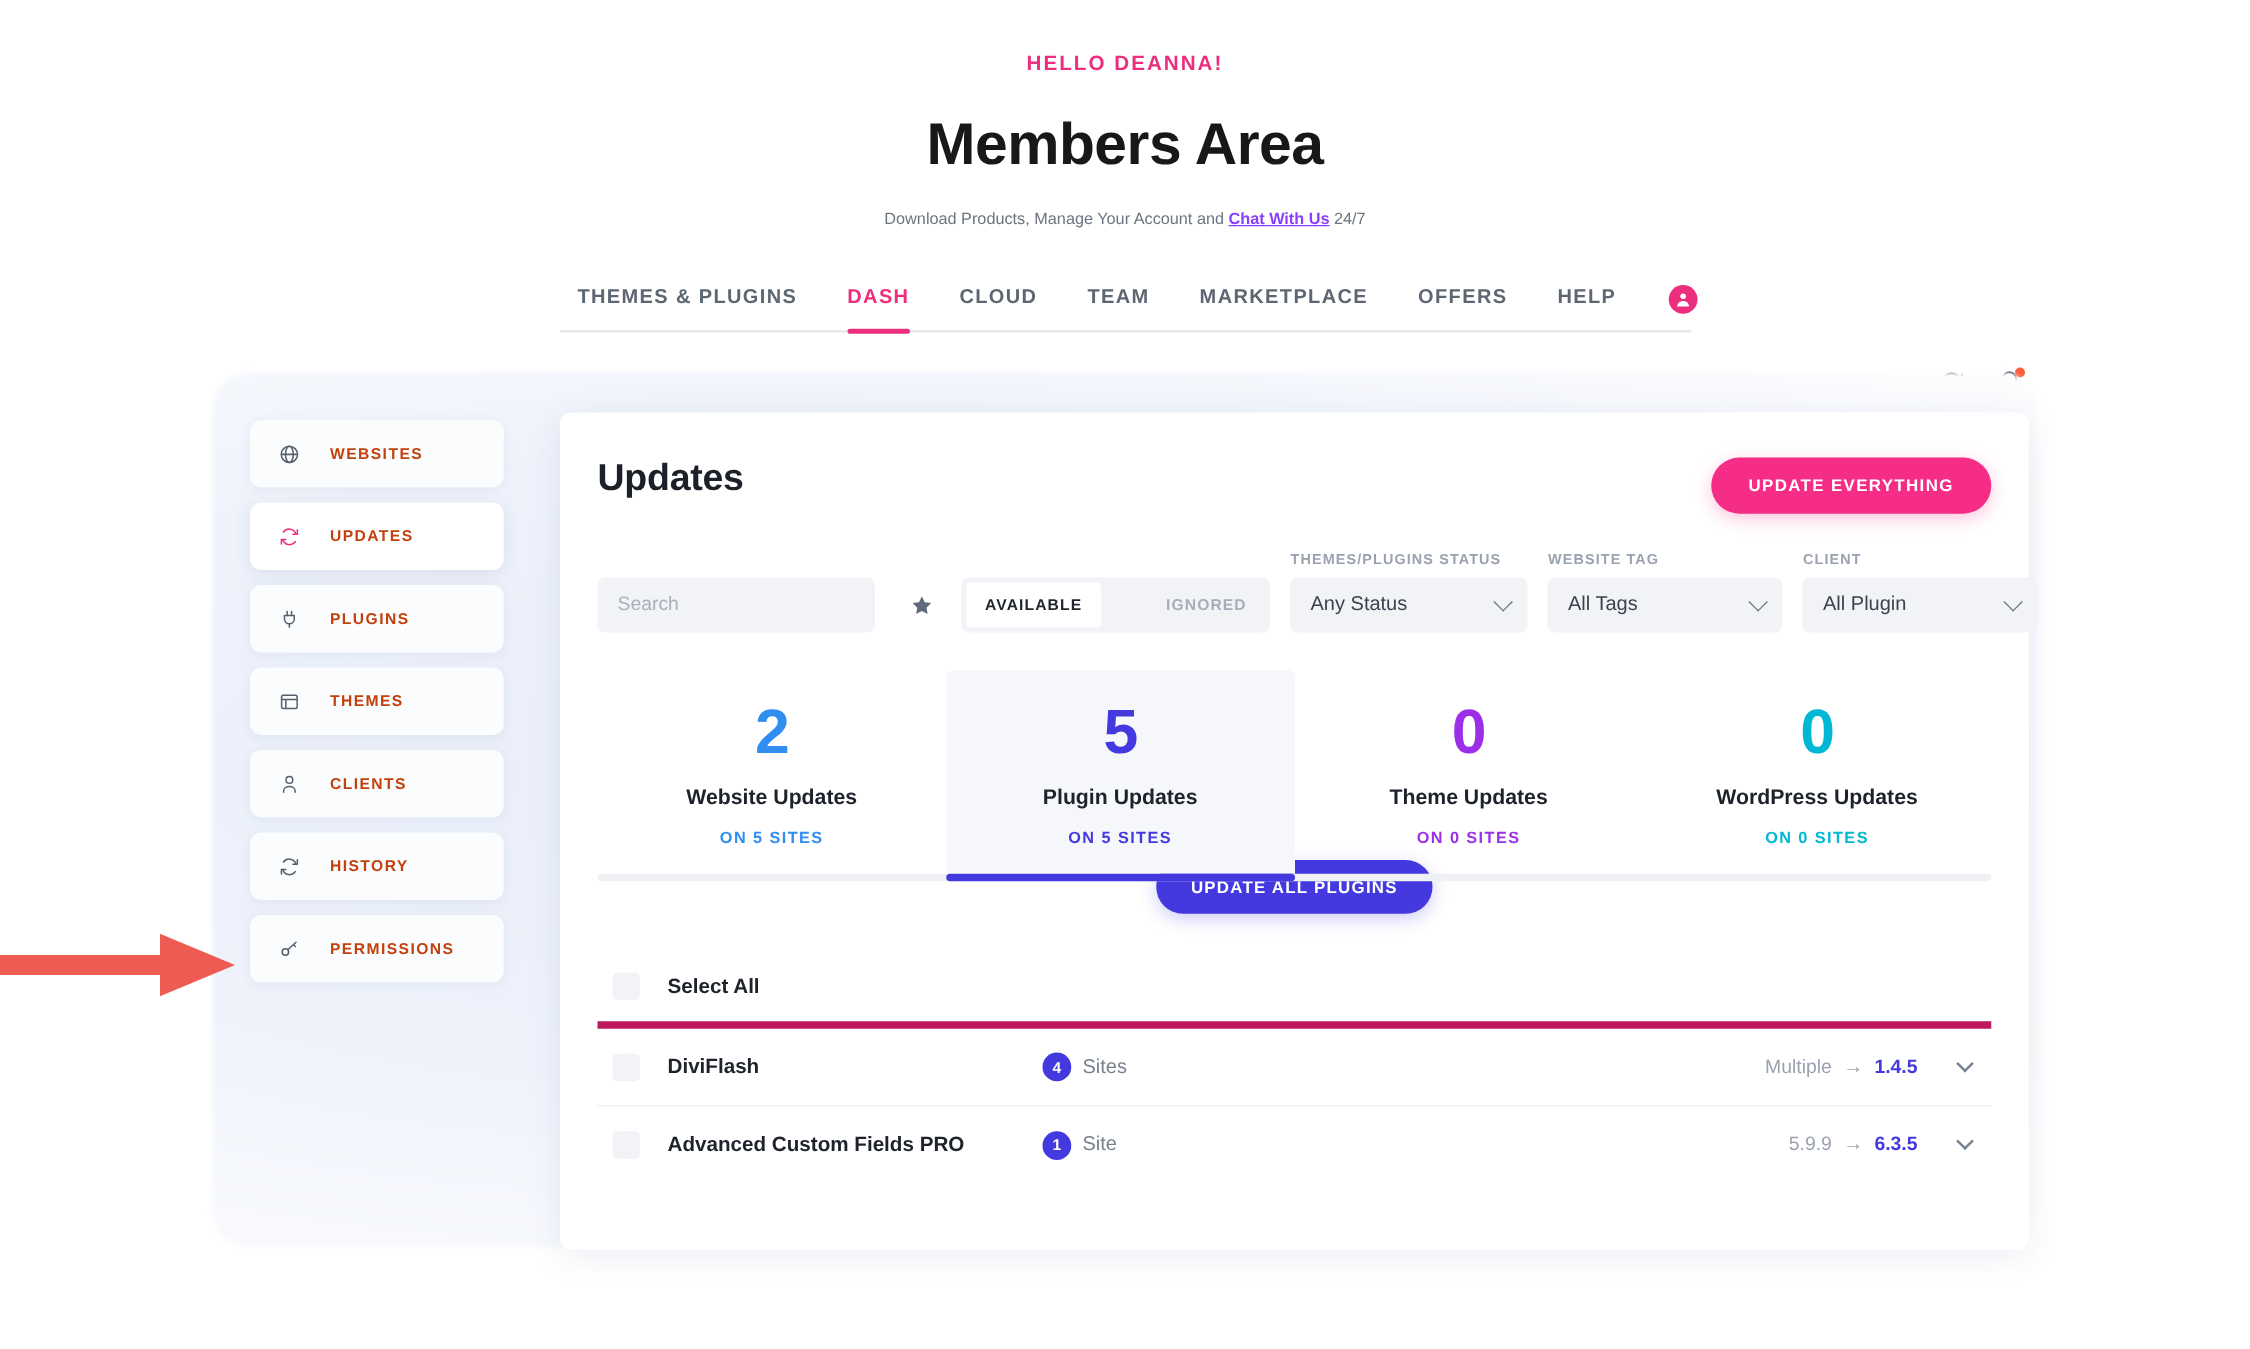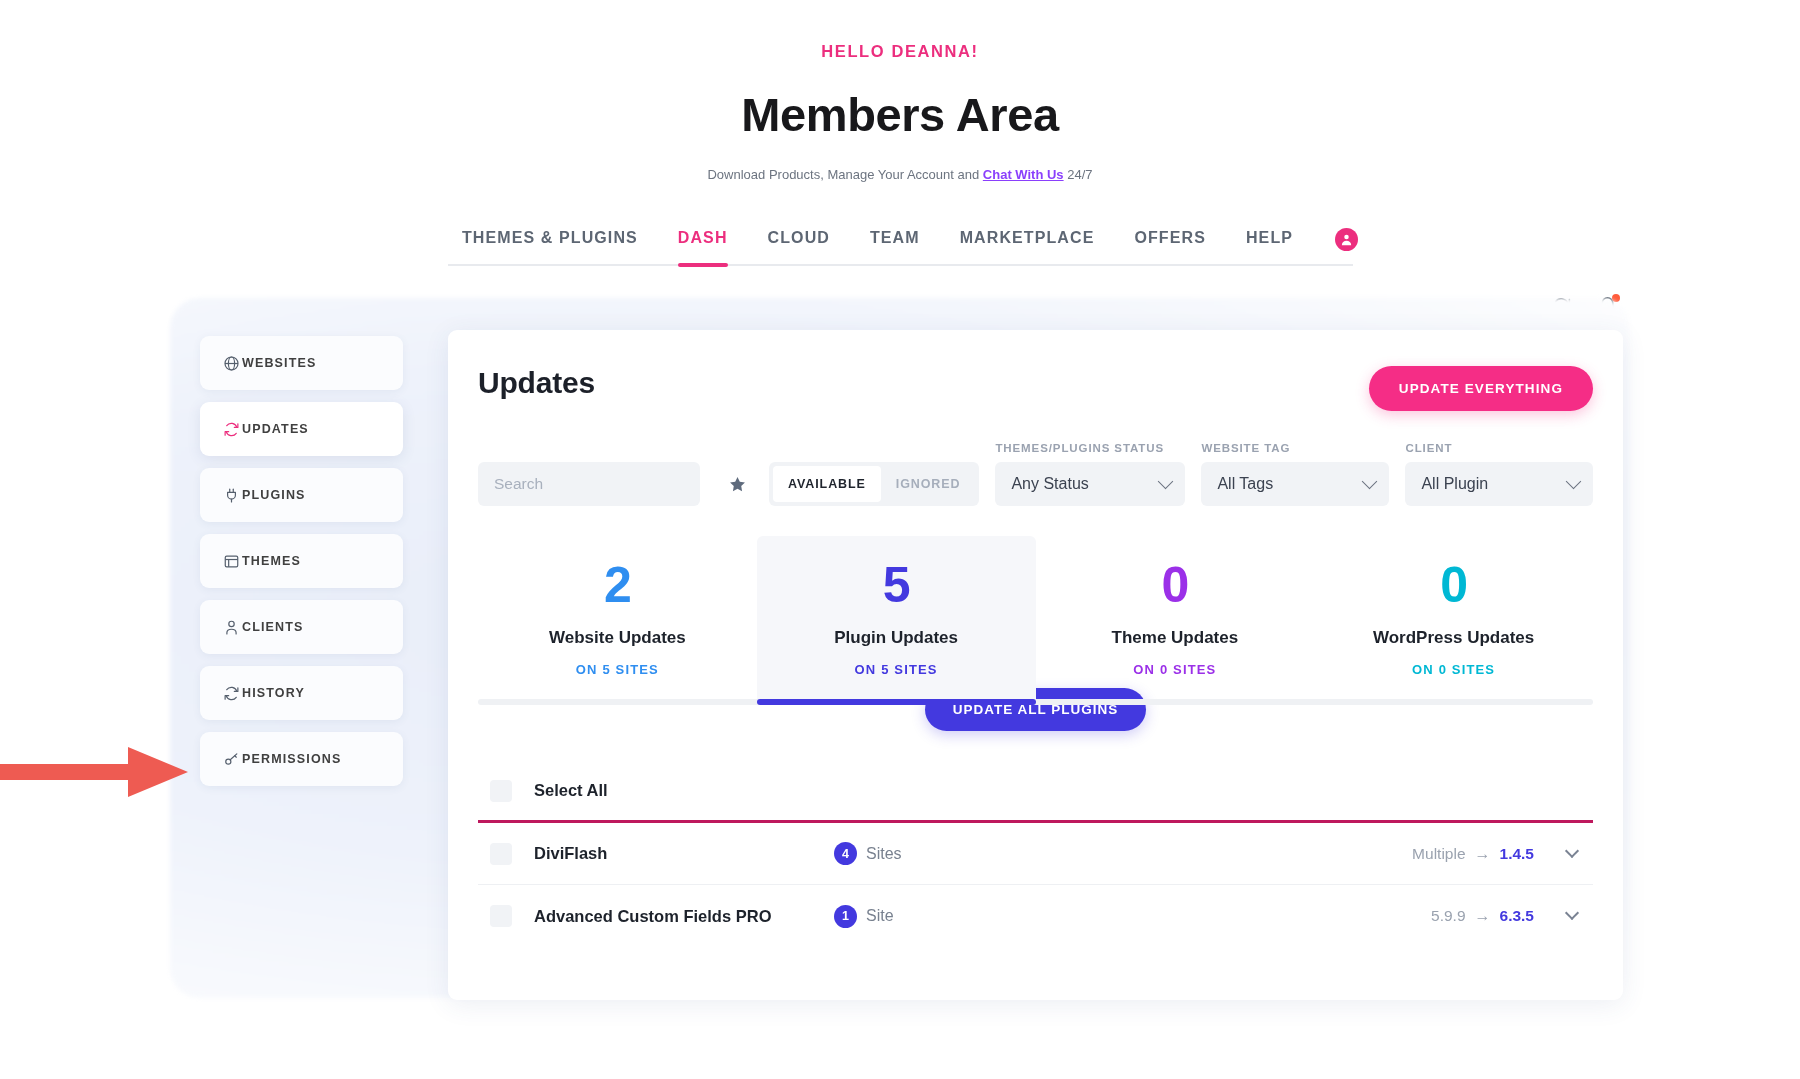--- a/index.html
+++ b/index.html
@@ -77,8 +77,8 @@
   .side-ico svg { width: 17px; height: 17px; stroke: #555f6d; fill: none; stroke-width: 1.7; }
   .side-item.active .side-ico svg { stroke: #ec2e7e; }
   .side-label {
-    font-size: 12.5px; font-weight: 700;
-    letter-spacing: 1.15px; color: #404040; text-transform: uppercase;
+    margin-left: 22px; font-size: 12.5px; font-weight: 700;
+    letter-spacing: 1.15px; color: #c2410c; text-transform: uppercase;
   }
 
   

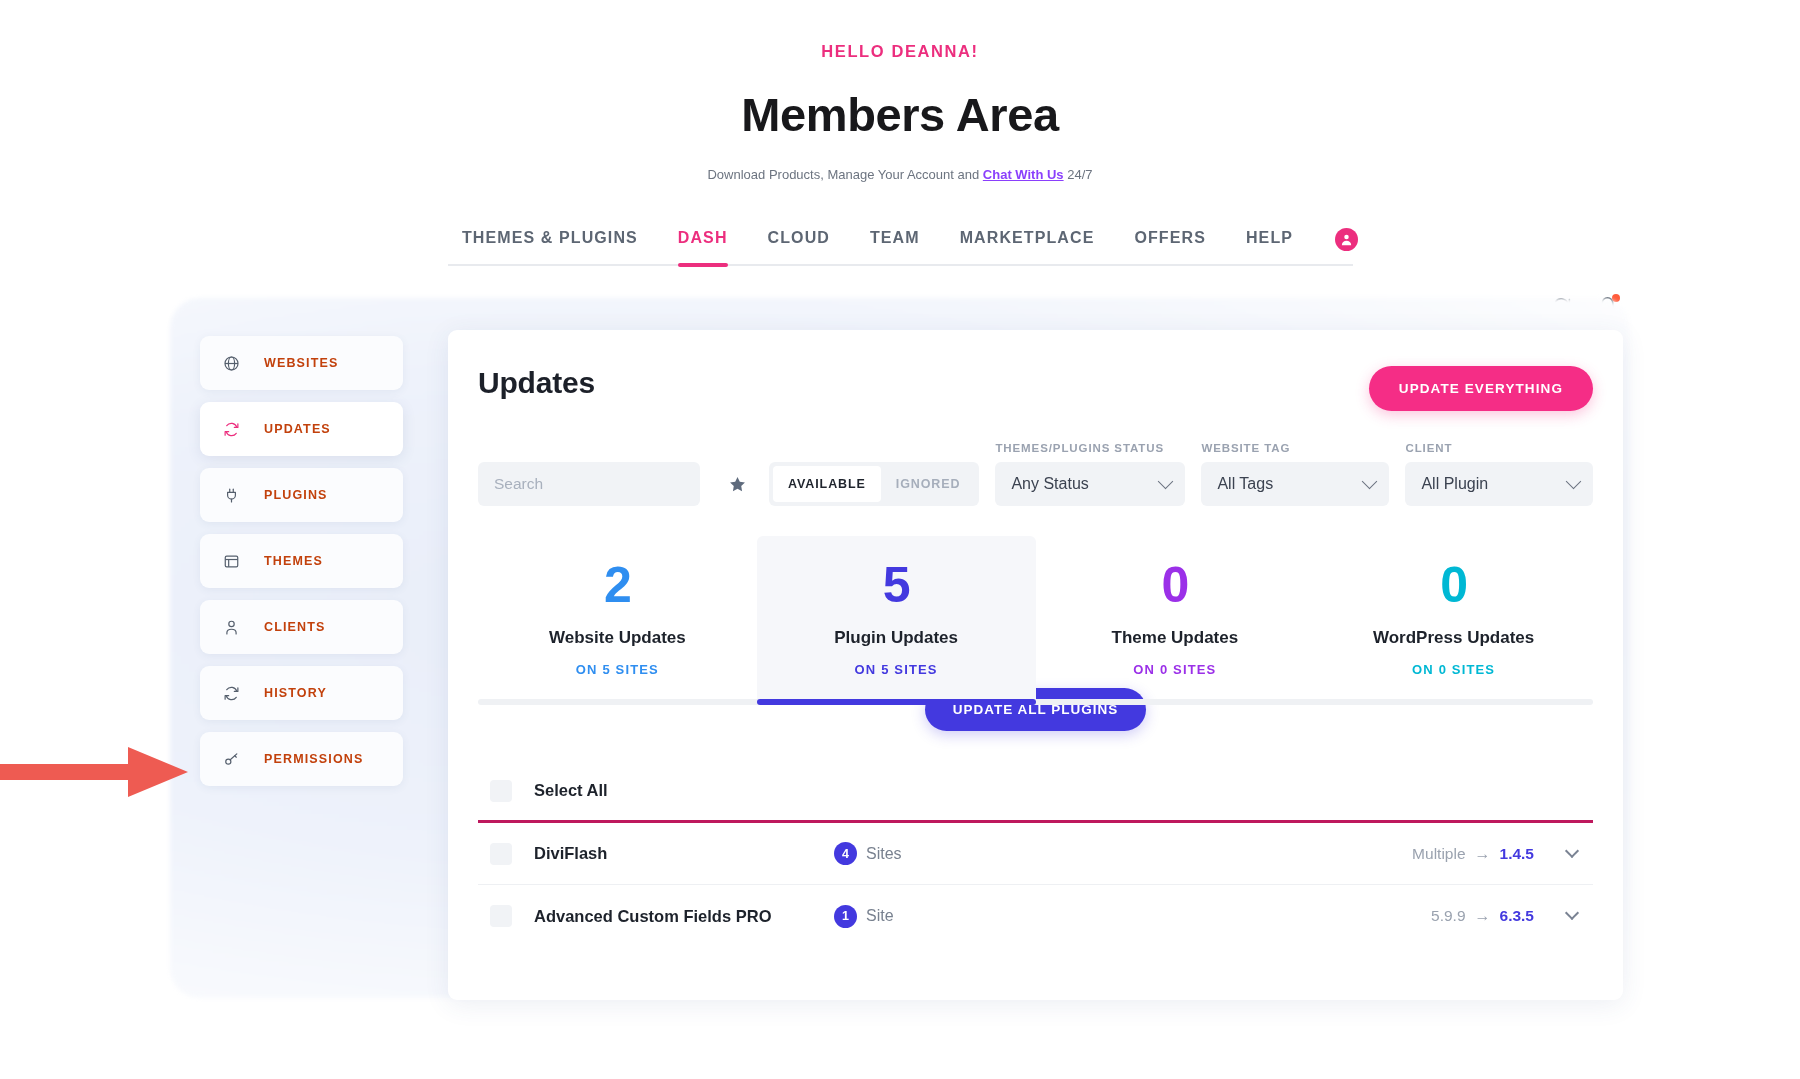--- a/index.html
+++ b/index.html
@@ -122,7 +122,7 @@
   .star-btn svg { width: 19px; height: 19px; fill: #5f6b7d; }
   .toggle-group {
     display: flex; background: #f1f3f6; border-radius: 6px;
-    padding: 4px; height: 44px; align-items: center;
+    padding: 4px; height: 44px; align-items: center; gap: 37px;
   }
   .toggle-opt {
     padding: 0 15px; height: 36px; display:flex; align-items:center;

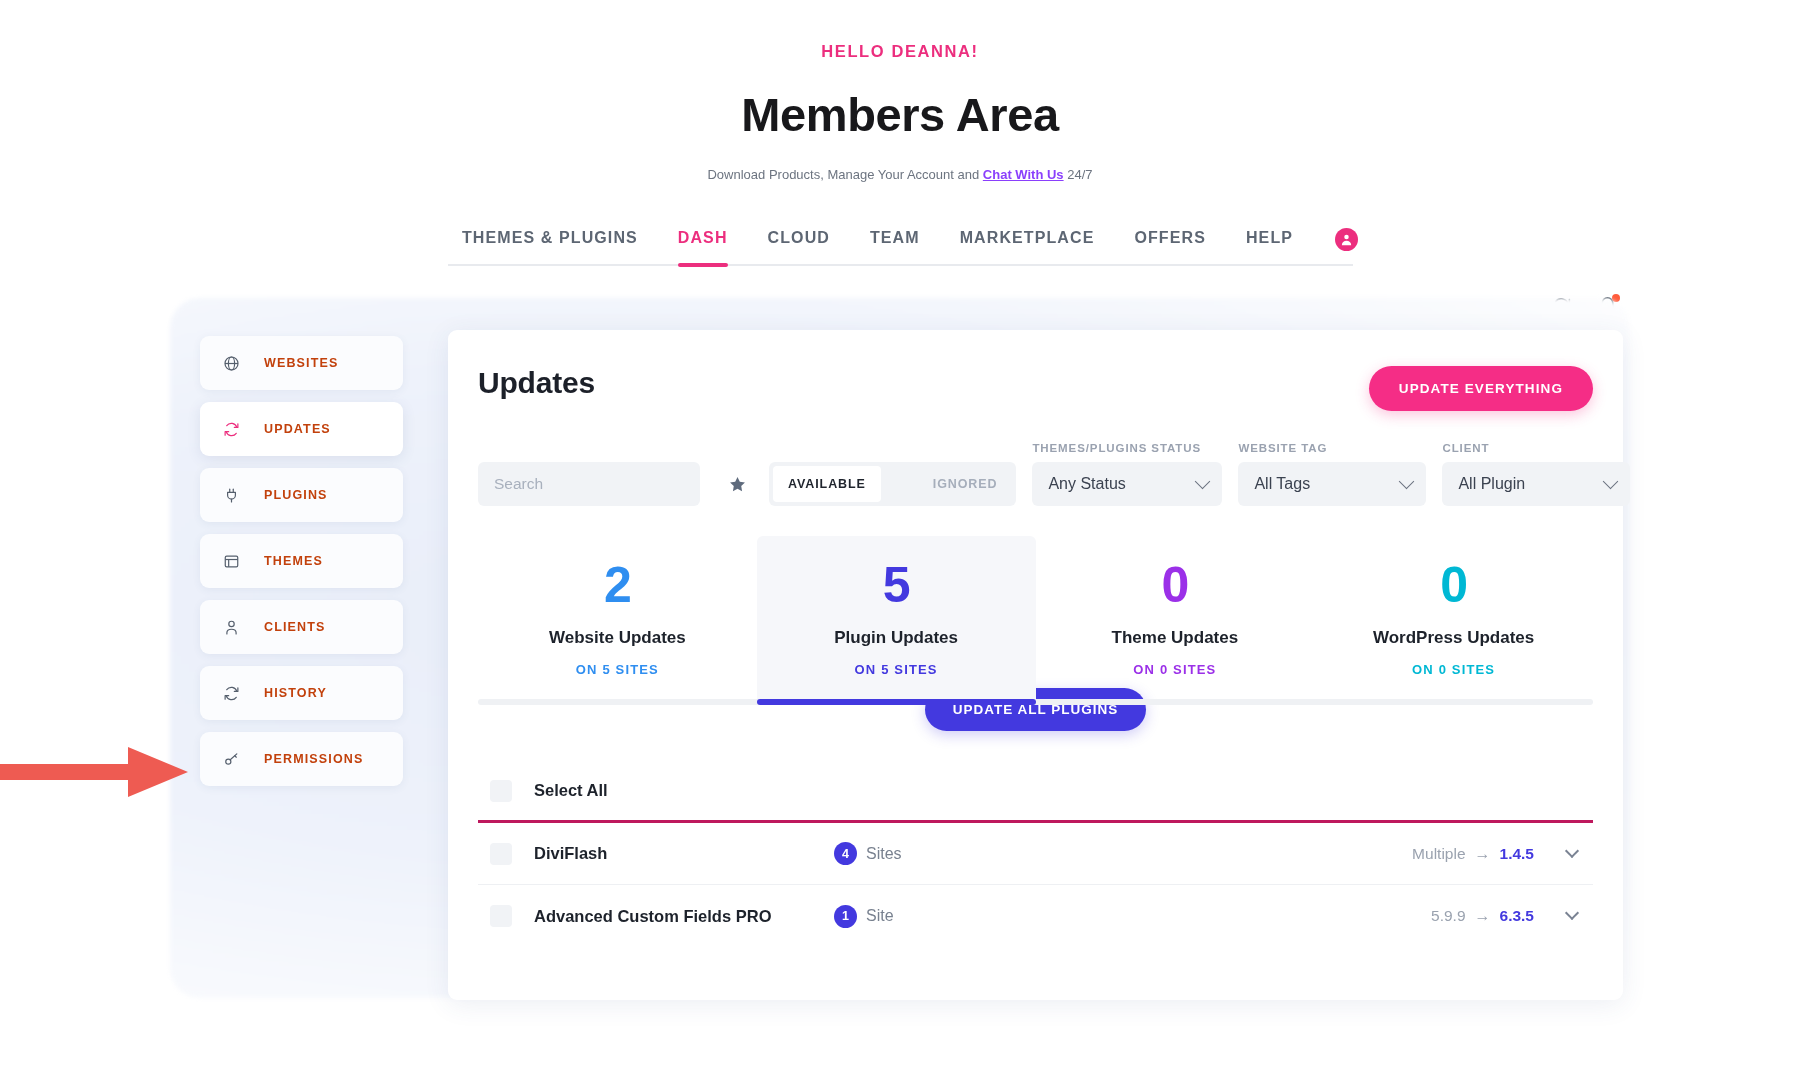--- a/index.html
+++ b/index.html
@@ -179,7 +179,7 @@
     display: flex; align-items: center; height: 62px;
     border-bottom: 1px solid #eef0f3; padding: 0 16px 0 12px;
   }
-  .list-row.head { border-bottom: 3px solid #be185d; }
+  .list-row.head { border-bottom: 6px solid #be185d; }
   .list-row.last { border-bottom: none; }
   .cbx {
     width: 22px; height: 22px; border-radius: 4px; background: #f1f3f6;

